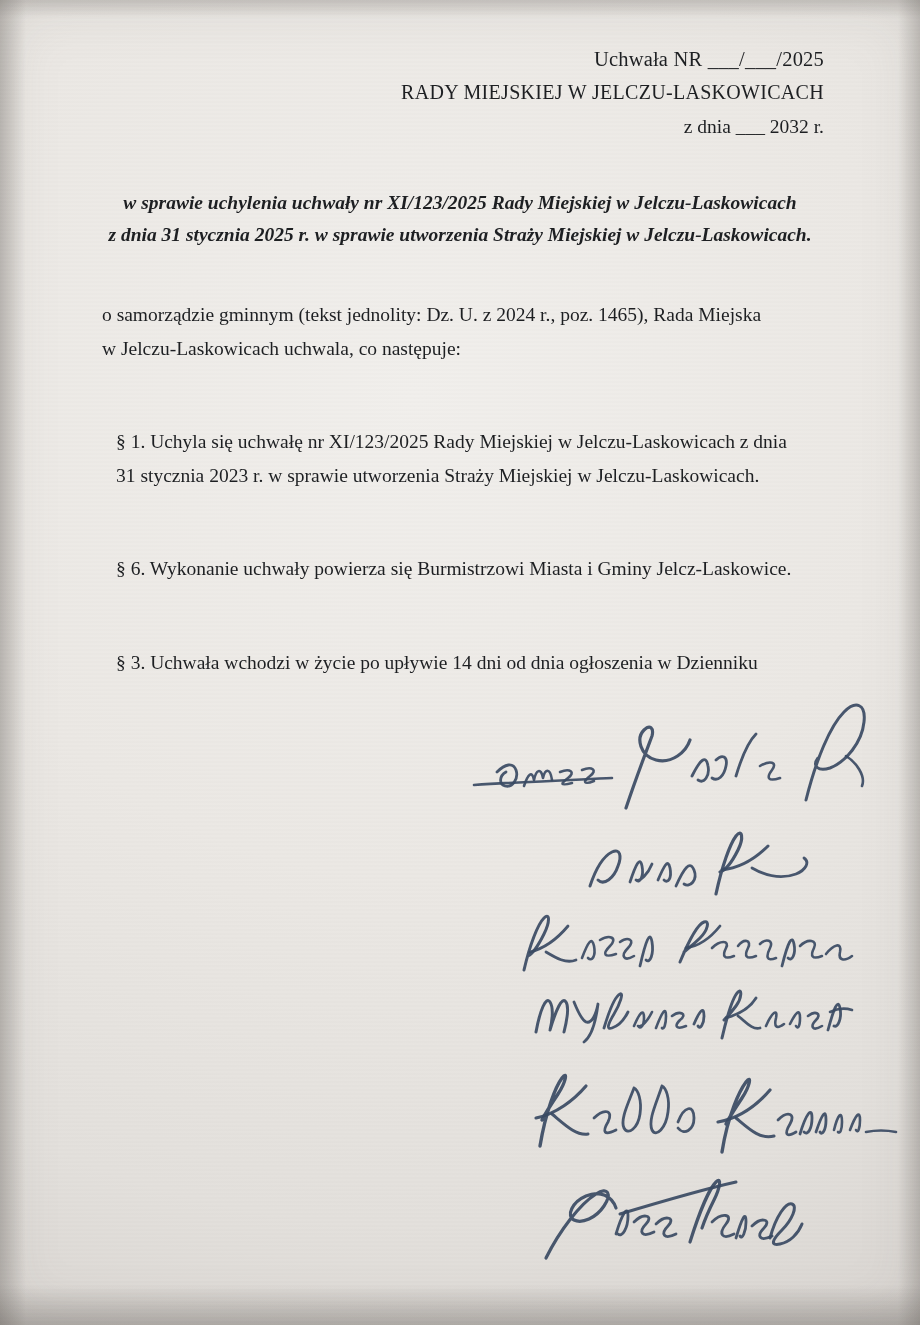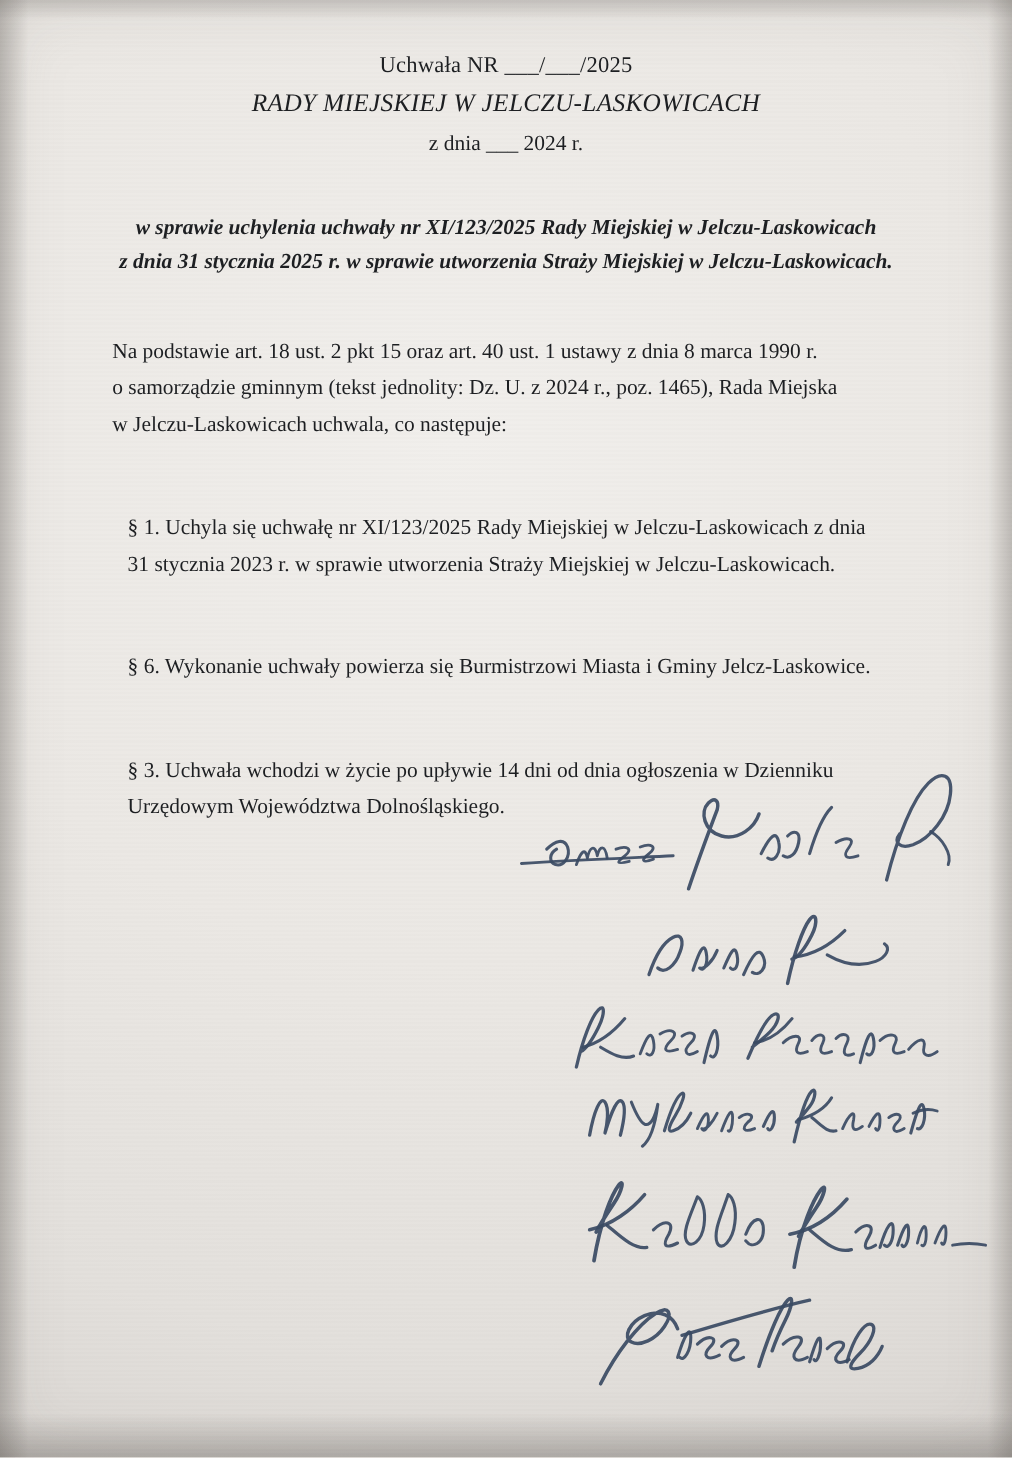--- a/index.html
+++ b/index.html
@@ -73,7 +73,7 @@
   }
 
   .doc-header {
-    text-align: center;
+    text-align: right;
     line-height: 1.5;
   }
   .doc-header .line1 {

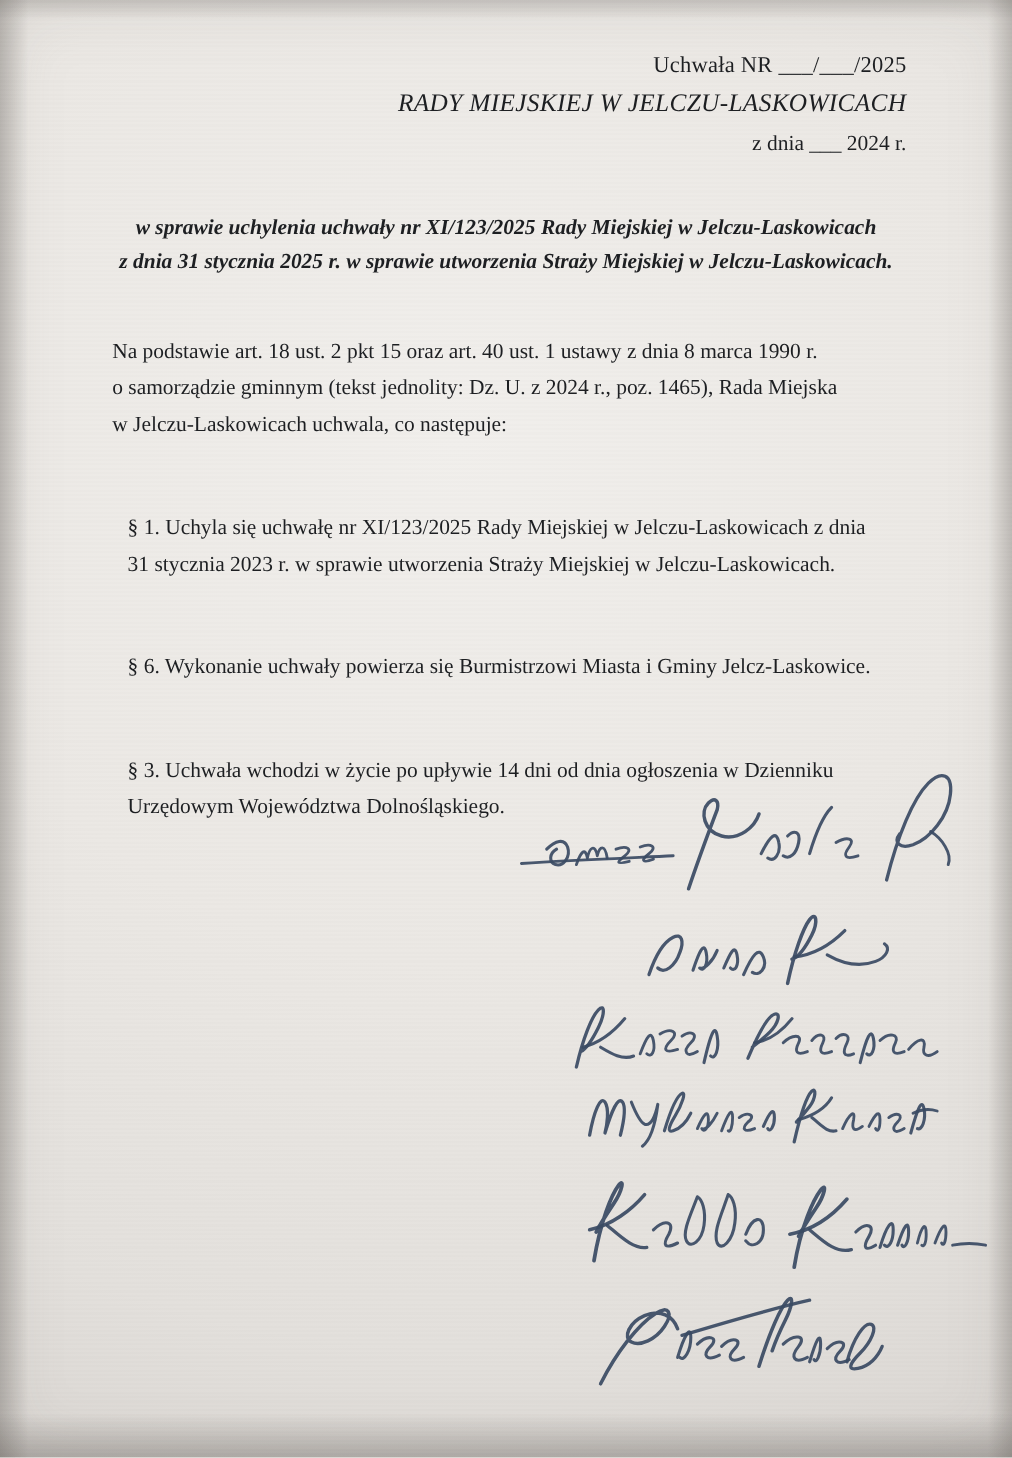--- a/index.html
+++ b/index.html
@@ -81,10 +81,9 @@
     letter-spacing: .2px;
   }
   .doc-header .line2 {
-    font-size: 23px;
+    font-size: 20px;
     letter-spacing: .3px;
     margin-top: 2px;
-    font-style: italic;
   }
   .doc-header .line3 {
     font-size: 19.5px;

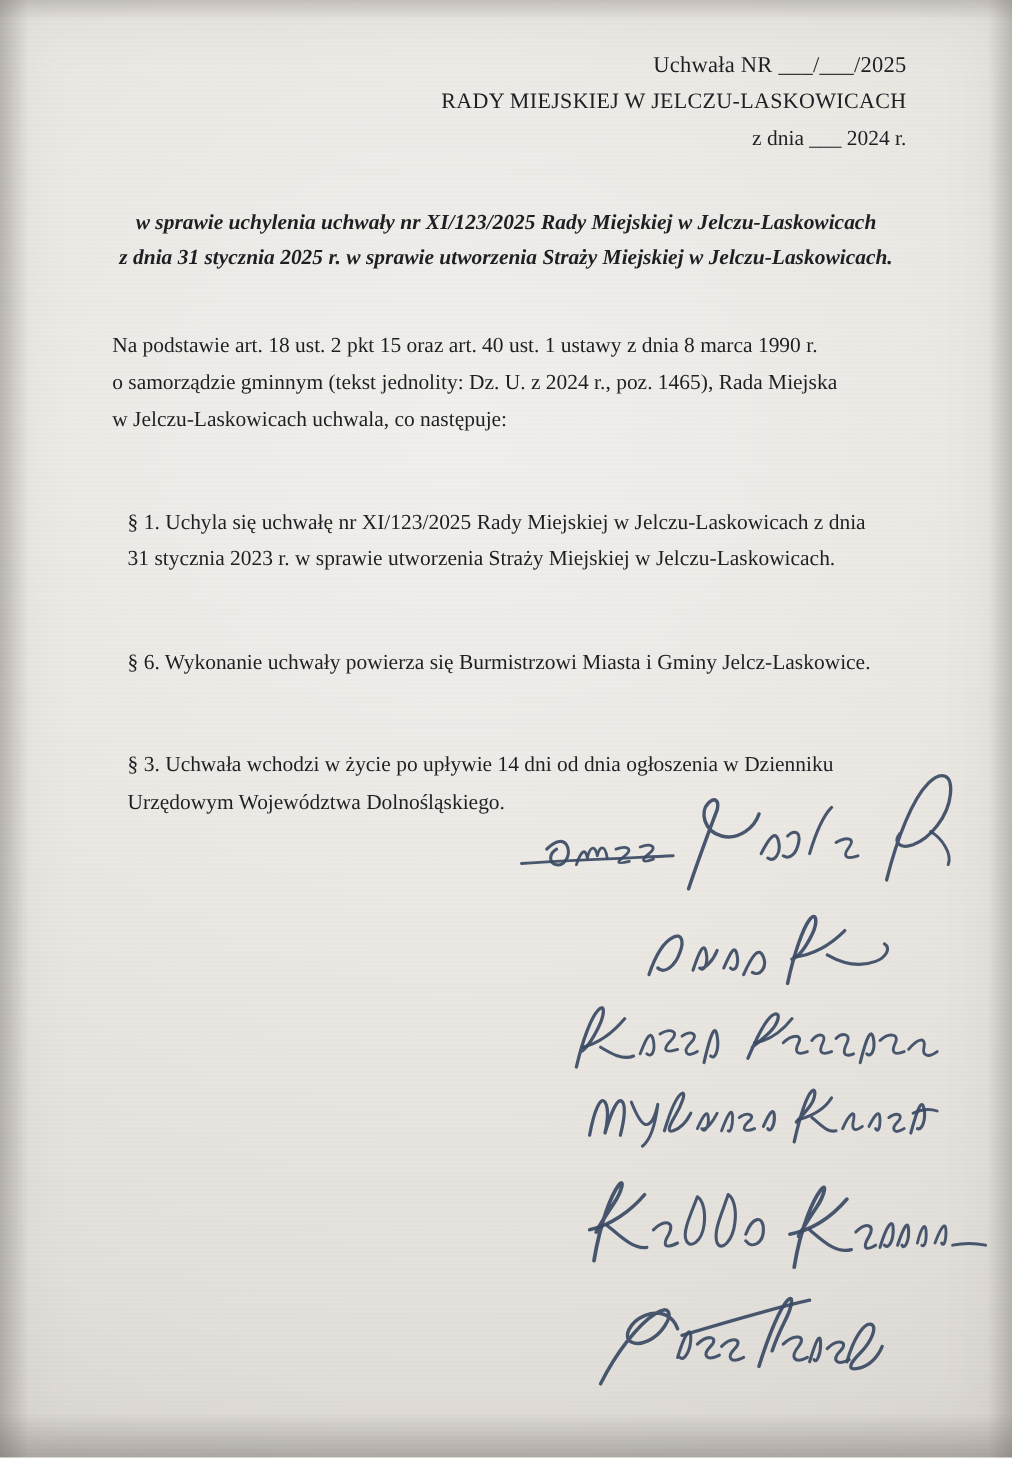--- a/index.html
+++ b/index.html
@@ -149,7 +149,7 @@
     <div class="doc-header">
       <div class="line1">Uchwała NR ___/___/2025</div>
       <div class="line2">RADY MIEJSKIEJ W JELCZU-LASKOWICACH</div>
-      <div class="line3">z dnia ___ 2024 r.</div>
+      <div class="line3">z dnia ___ 2032 r.</div>
     </div>
 
     <div class="subject">

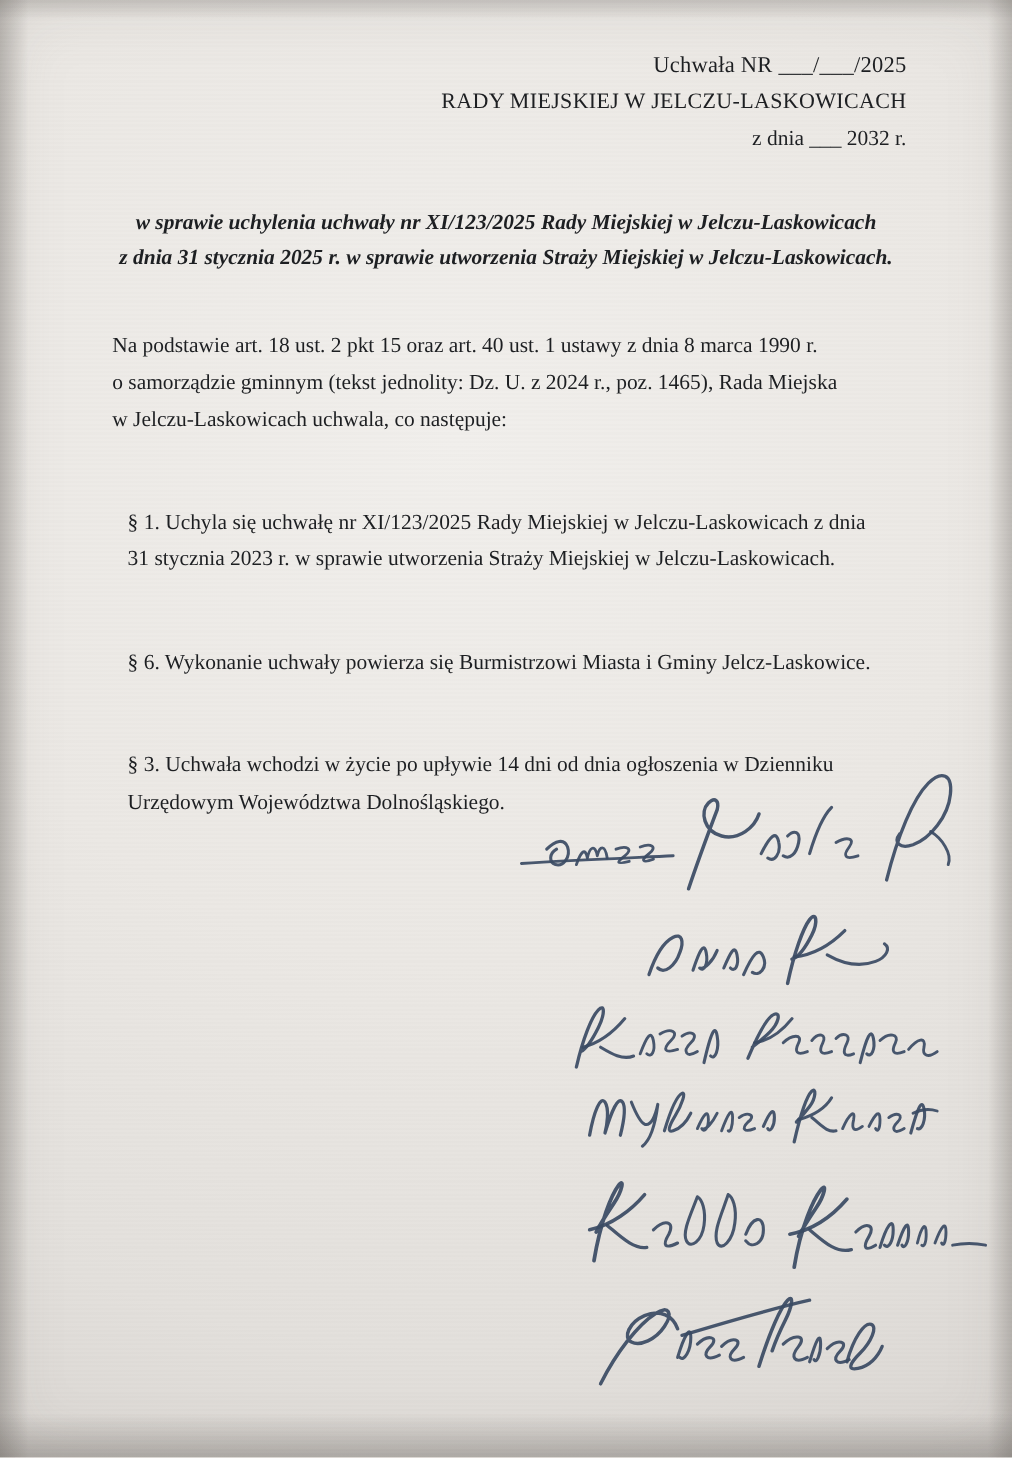--- a/index.html
+++ b/index.html
@@ -158,7 +158,6 @@
     </div>
 
     <div class="legal-basis">
-      <div>Na podstawie art. 18 ust. 2 pkt 15 oraz art. 40 ust. 1 ustawy z dnia 8 marca 1990 r.</div>
       <div>o samorządzie gminnym (tekst jednolity: Dz. U. z 2024 r., poz. 1465), Rada Miejska</div>
       <div>w Jelczu-Laskowicach uchwala, co następuje:</div>
     </div>

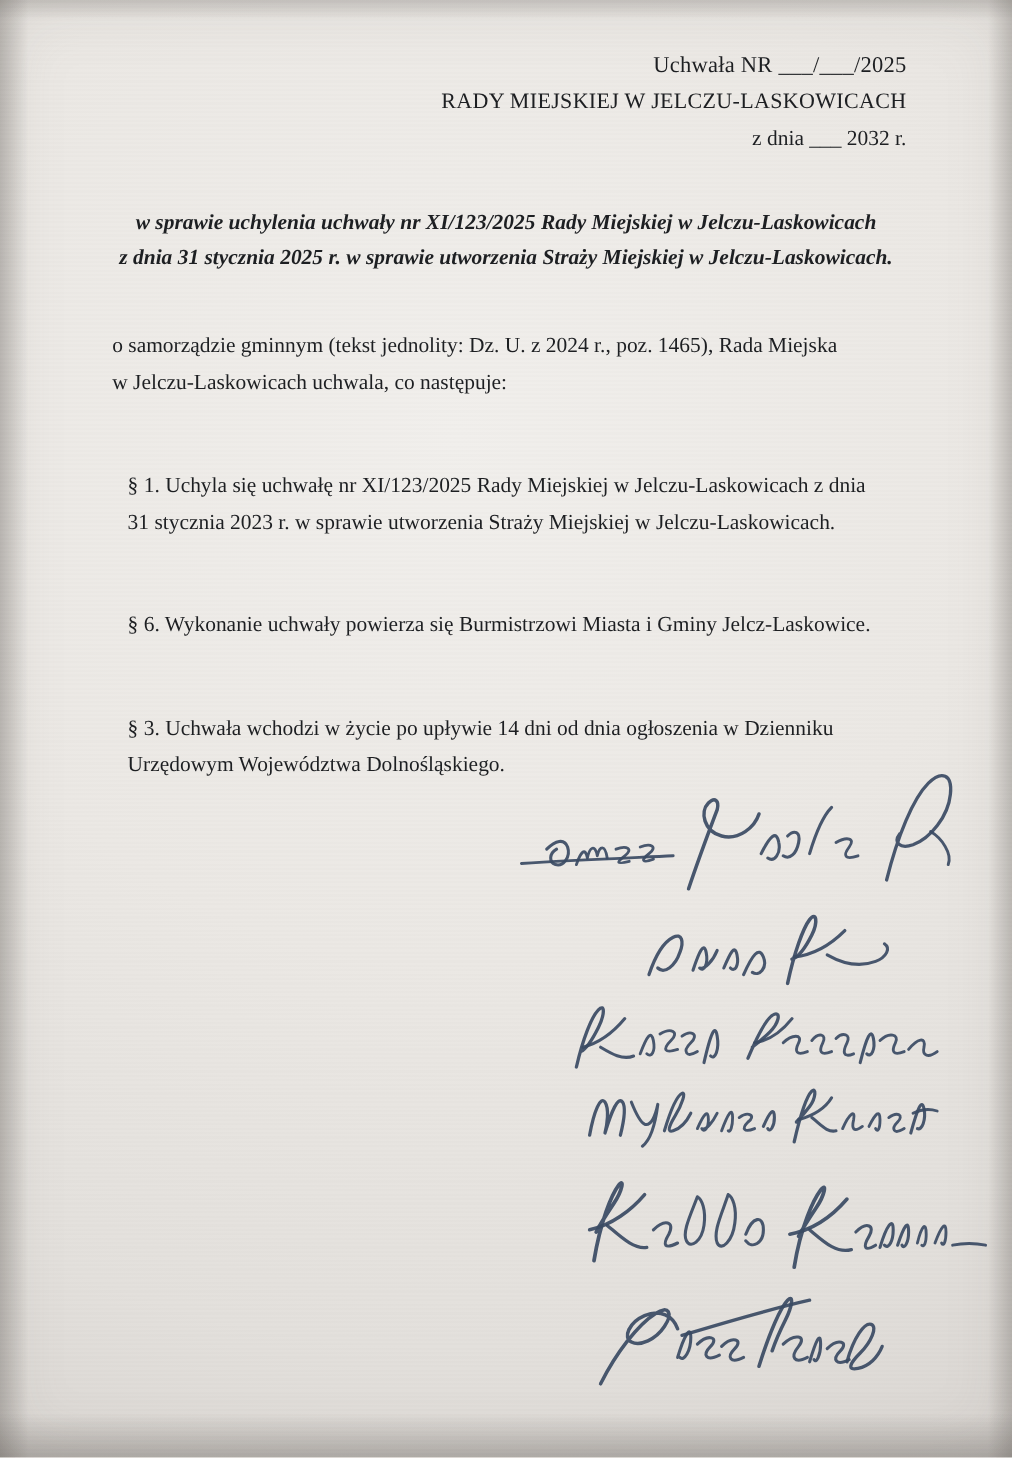--- a/index.html
+++ b/index.html
@@ -173,7 +173,6 @@
 
     <div class="para indent-first">
       <div>§ 3. Uchwała wchodzi w życie po upływie 14 dni od dnia ogłoszenia w Dzienniku</div>
-      <div>Urzędowym Województwa Dolnośląskiego.</div>
     </div>
 
   </div>

